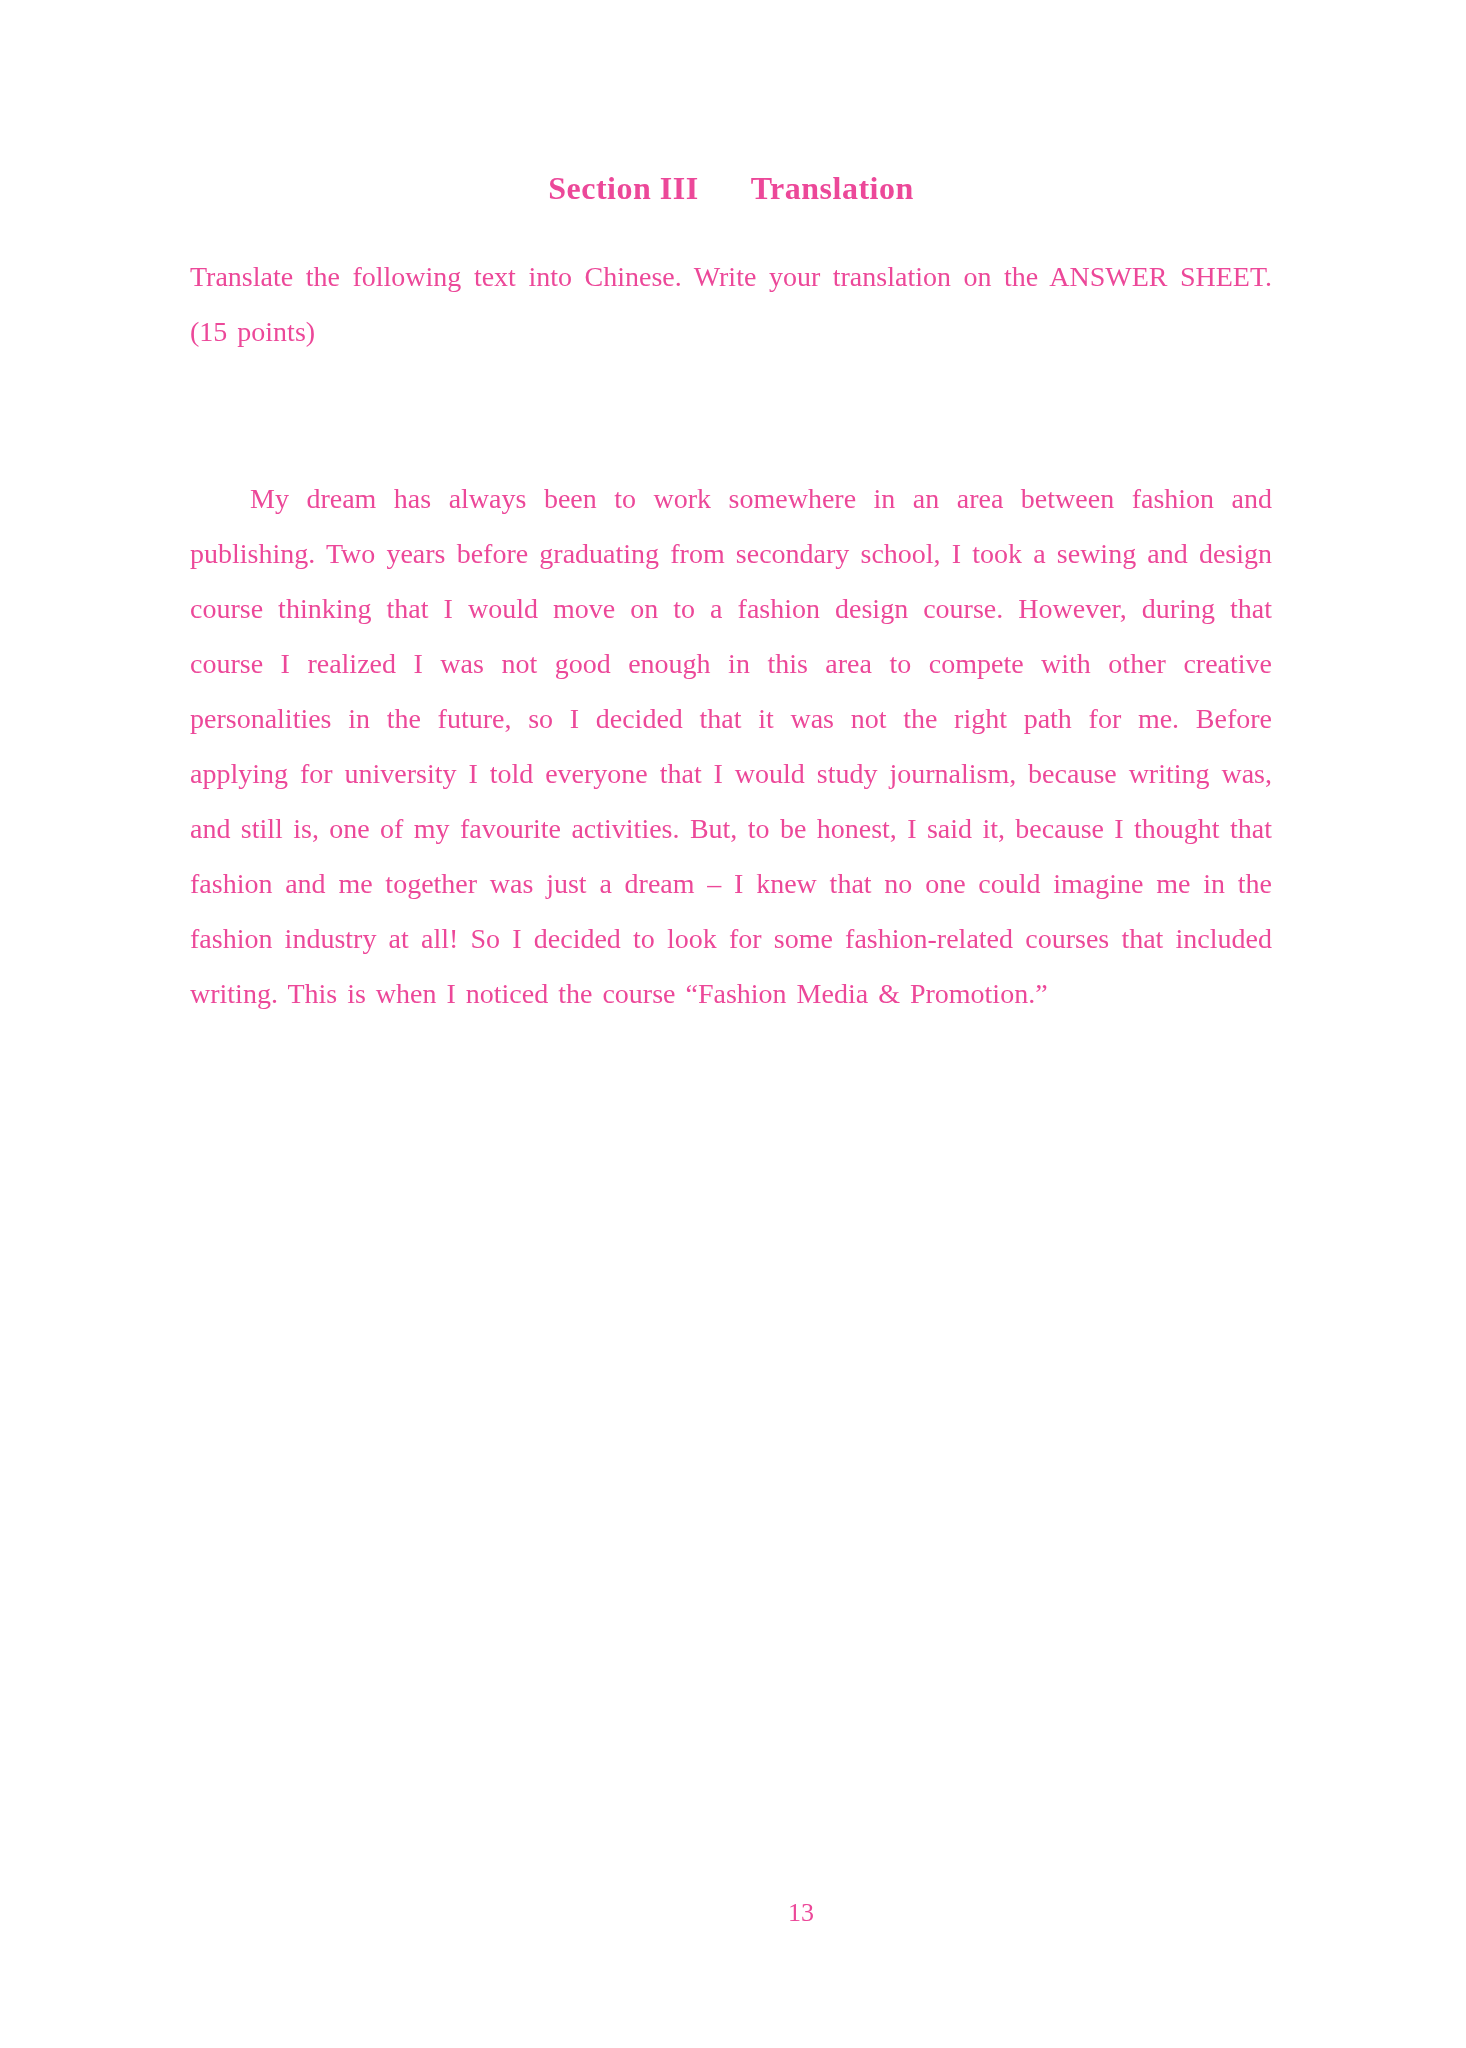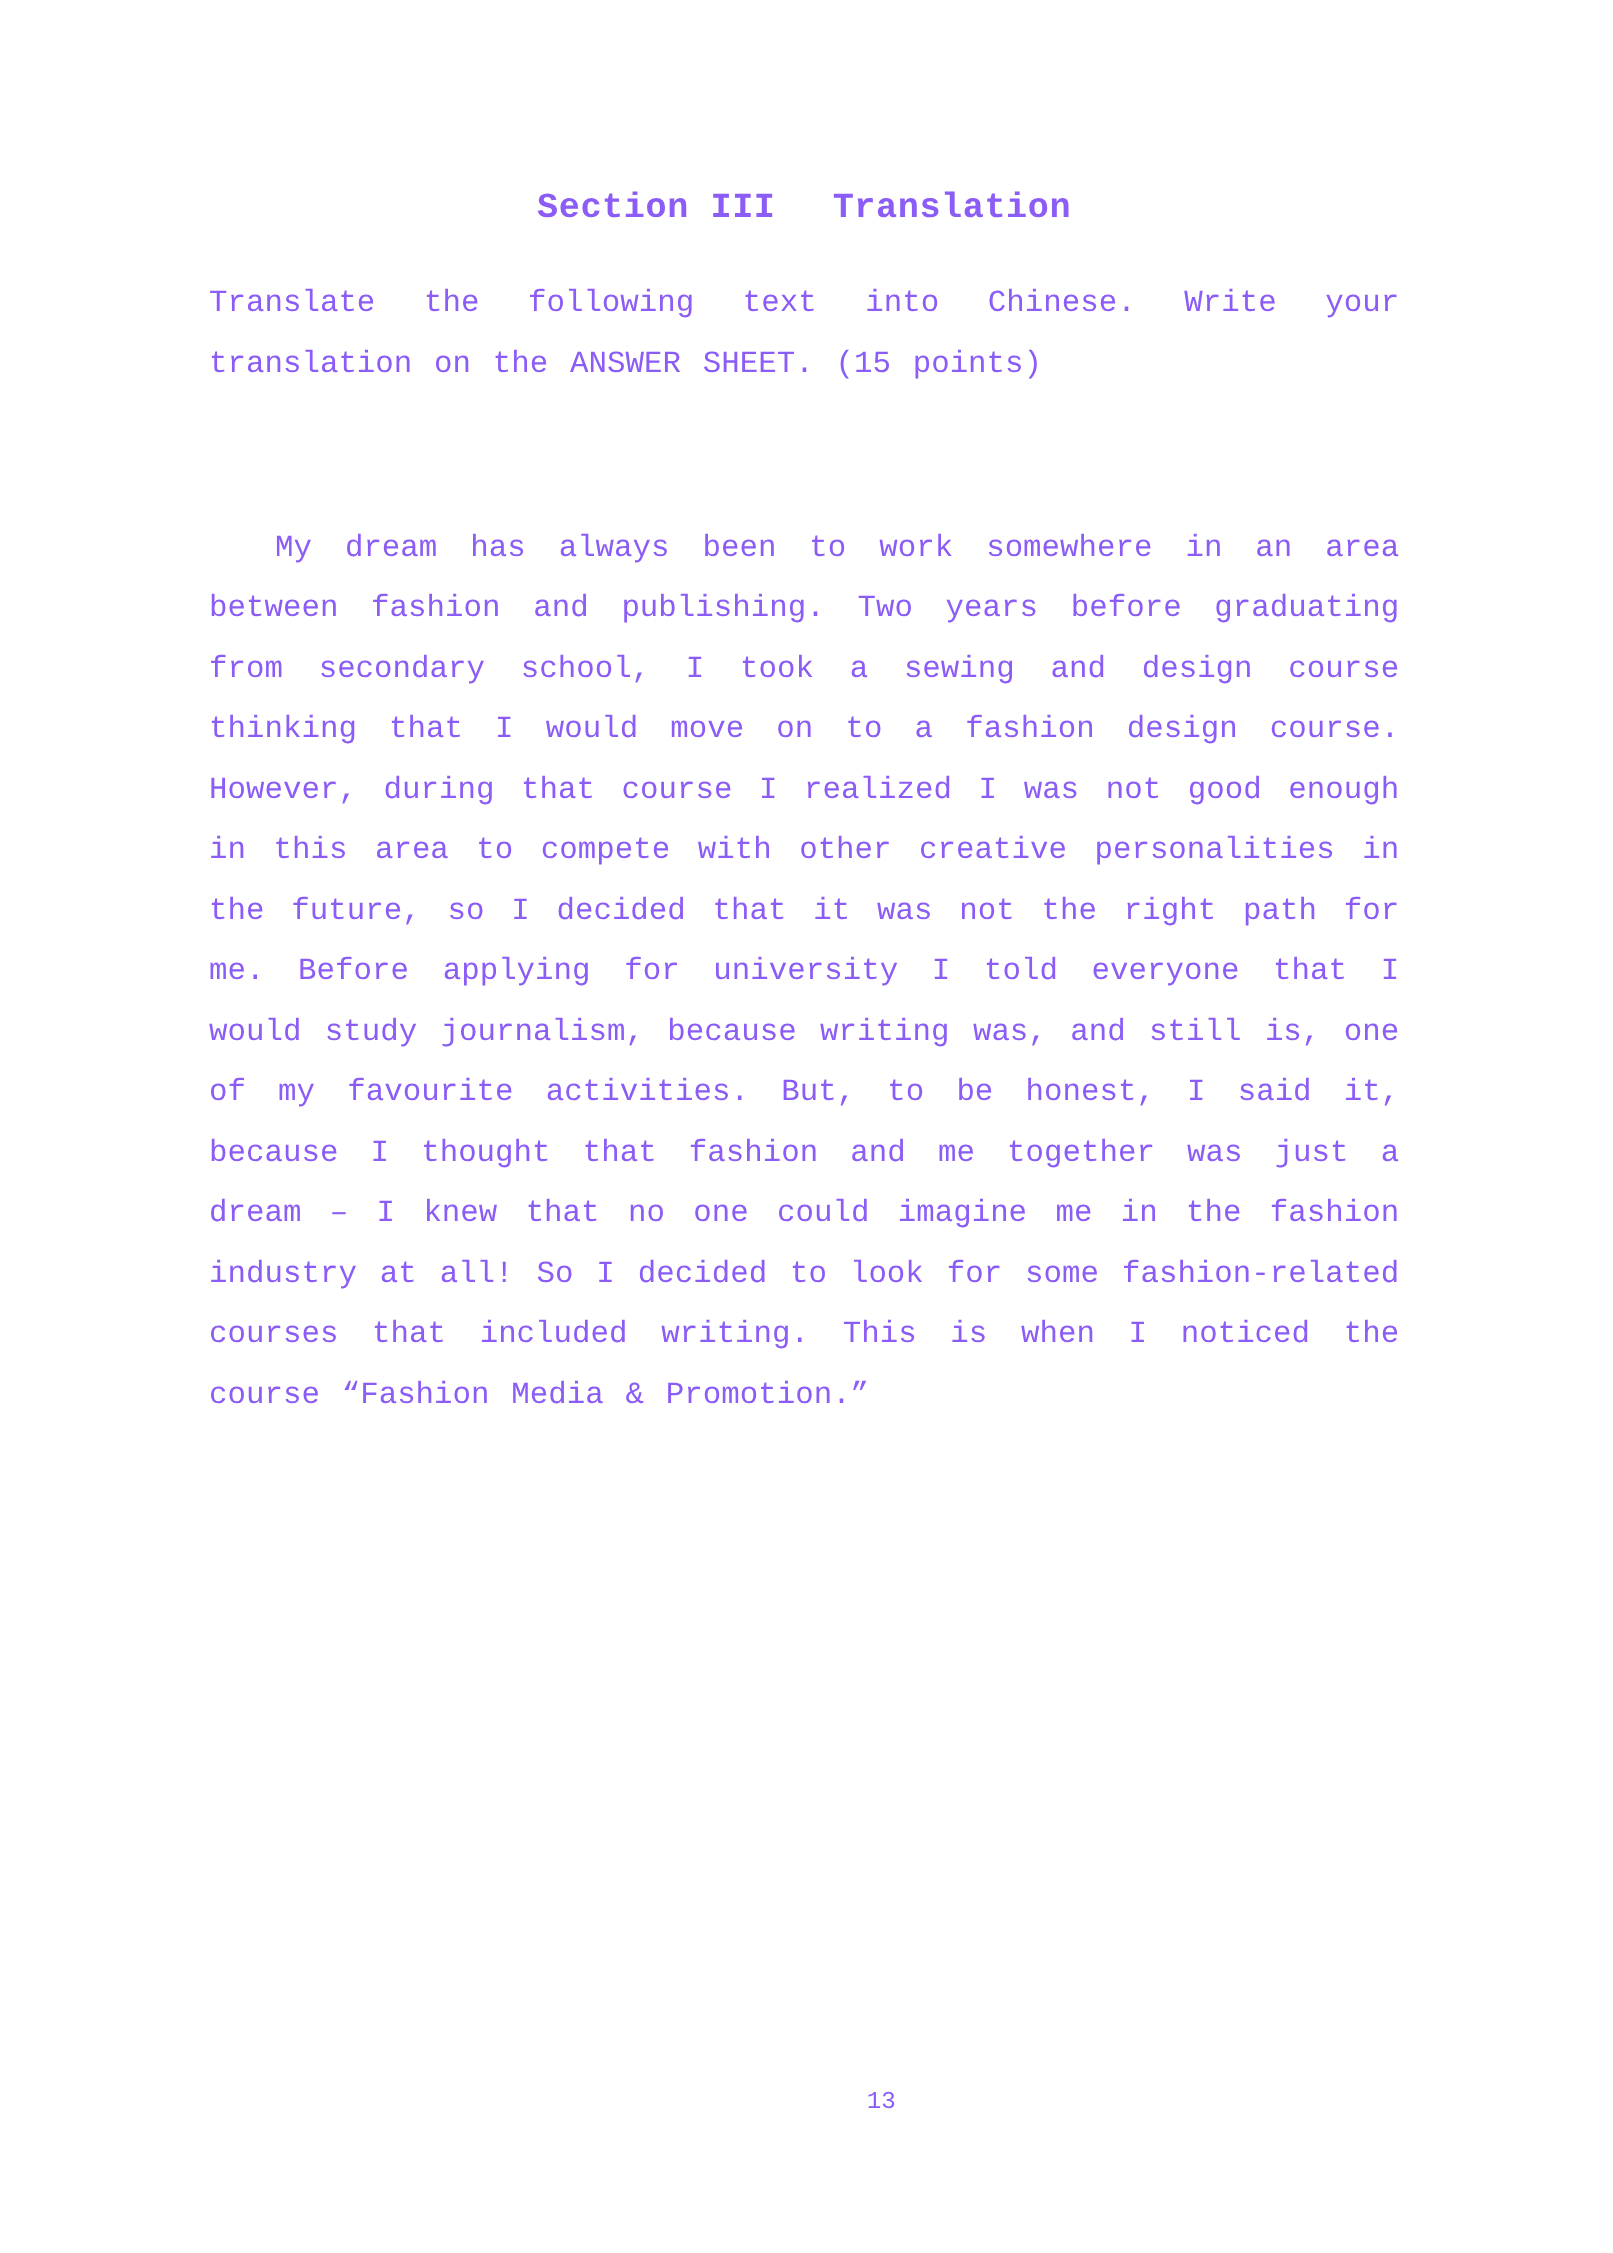--- a/index.html
+++ b/index.html
@@ -12,8 +12,8 @@
     width: 1466px;
     height: 2048px;
     background: #ffffff;
-    font-family: Liberation Mono, monospace;
-    color: #8b5cf6;
+    font-family: Liberation Serif, serif;
+    color: #ec4899;
     overflow: hidden;
   }
   #content {

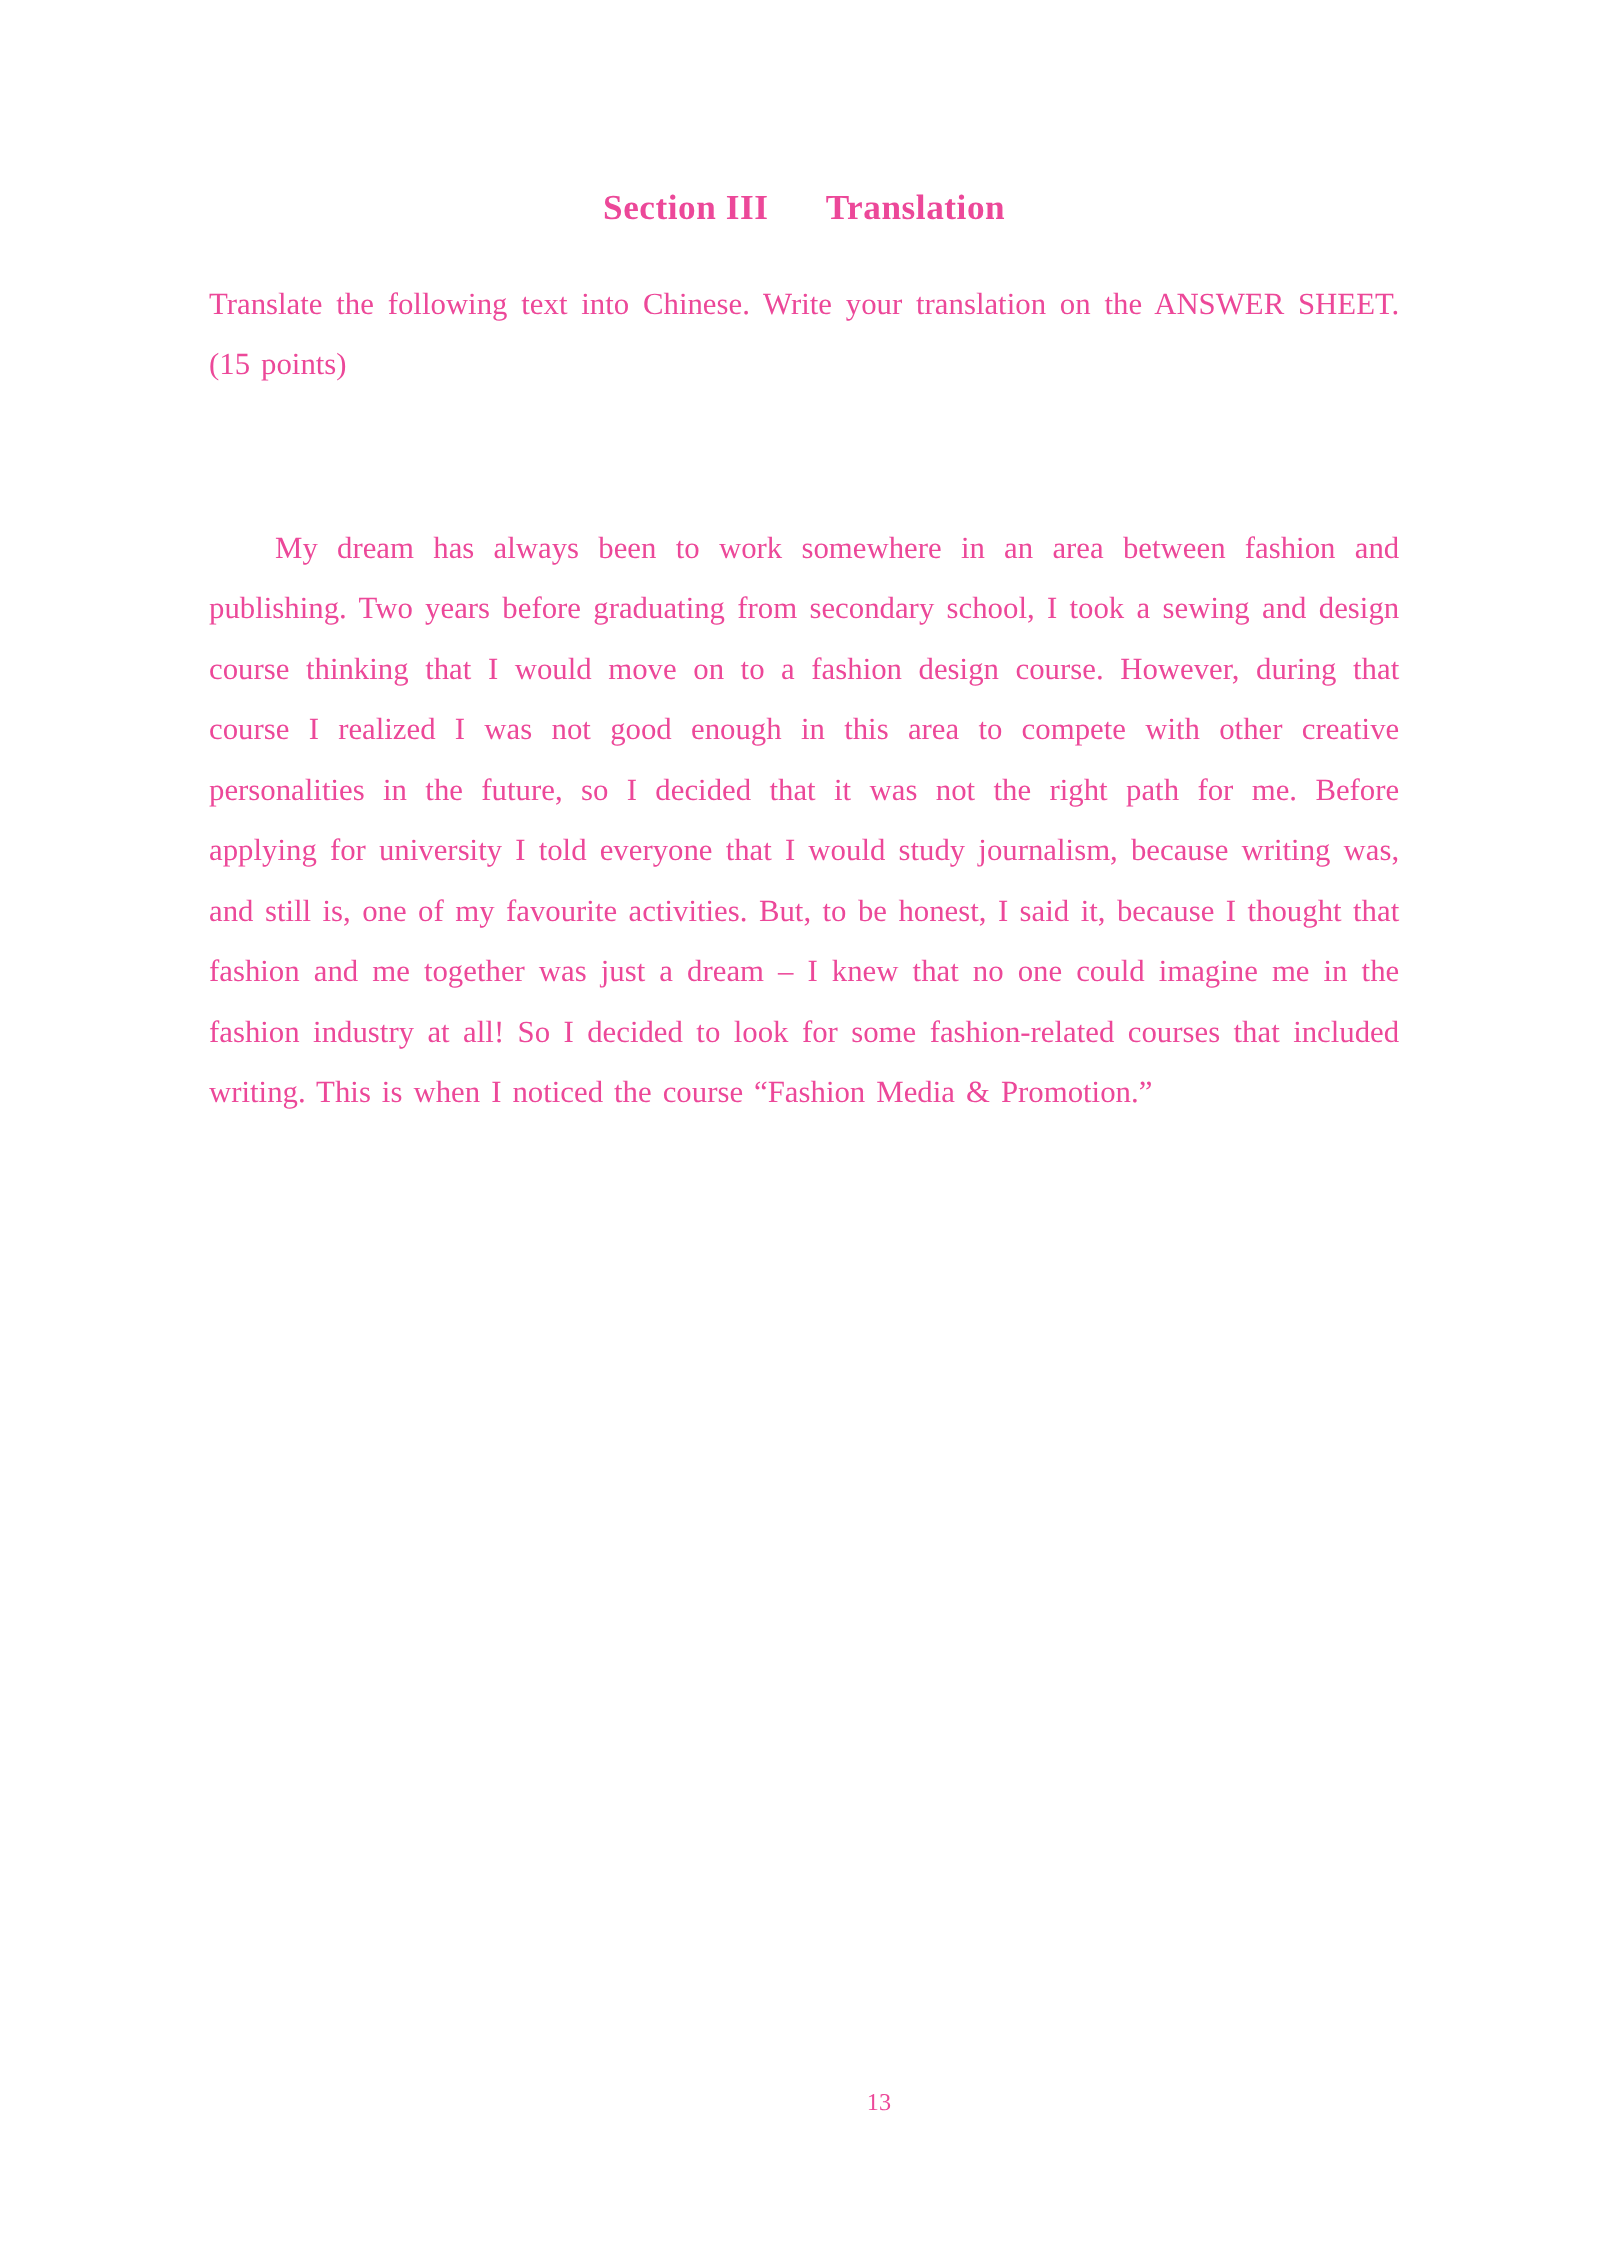--- a/index.html
+++ b/index.html
@@ -58,7 +58,7 @@
     position: absolute;
     top: 1898px;
     left: 788px;
-    font-size: 22px;
+    font-size: 26px;
   }
 </style>
 </head>

